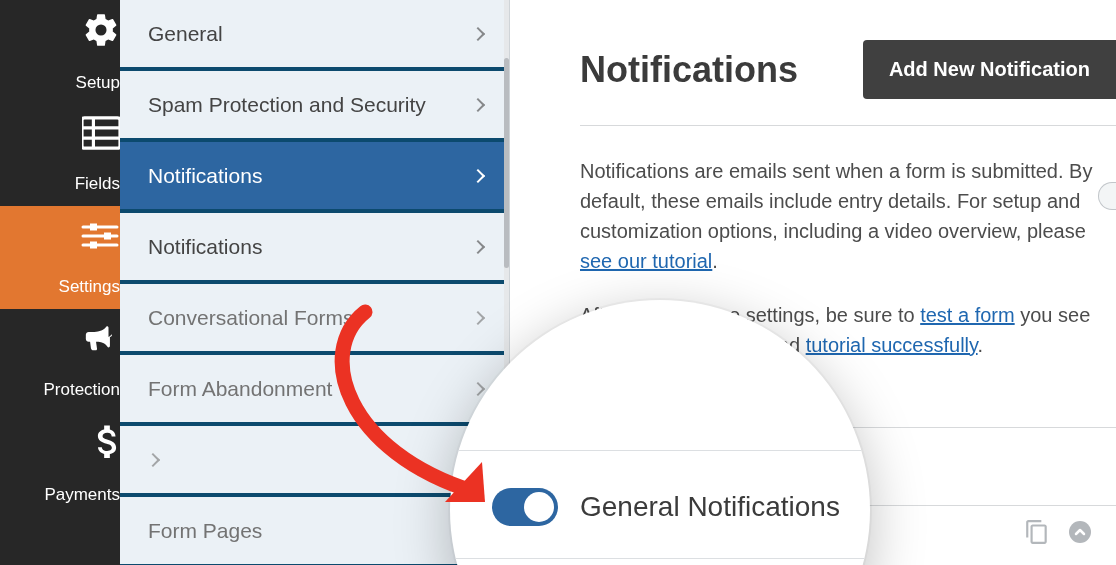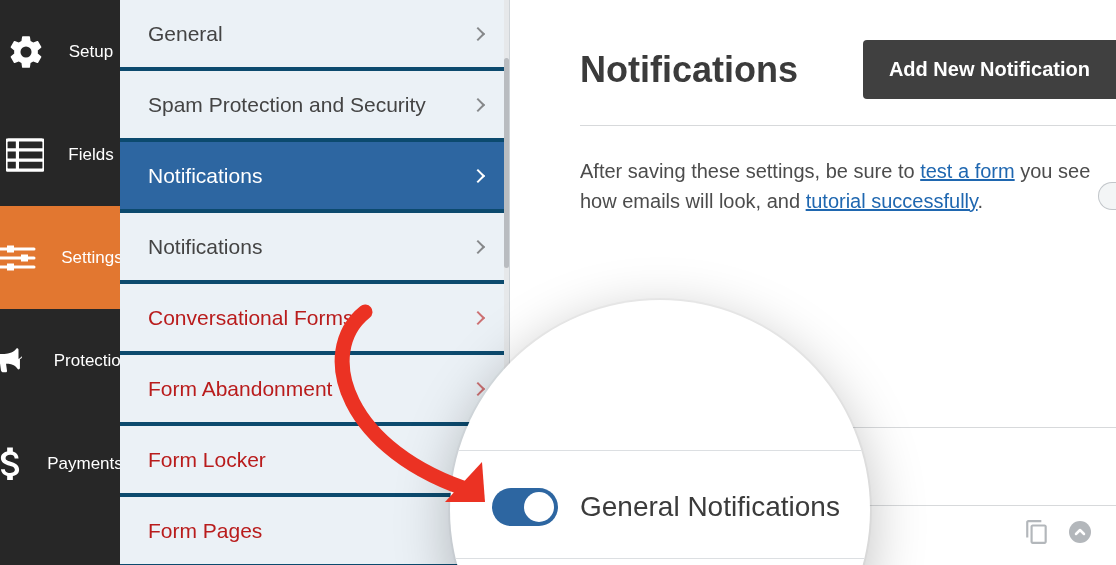--- a/index.html
+++ b/index.html
@@ -26,8 +26,8 @@
     width: 100%;
     height: 103px;
     display: flex;
-    flex-direction: row;
-    align-items: center;
+    flex-direction: column;
+    align-items: flex-end;
     justify-content: center;
     color: #fff;
     cursor: pointer;

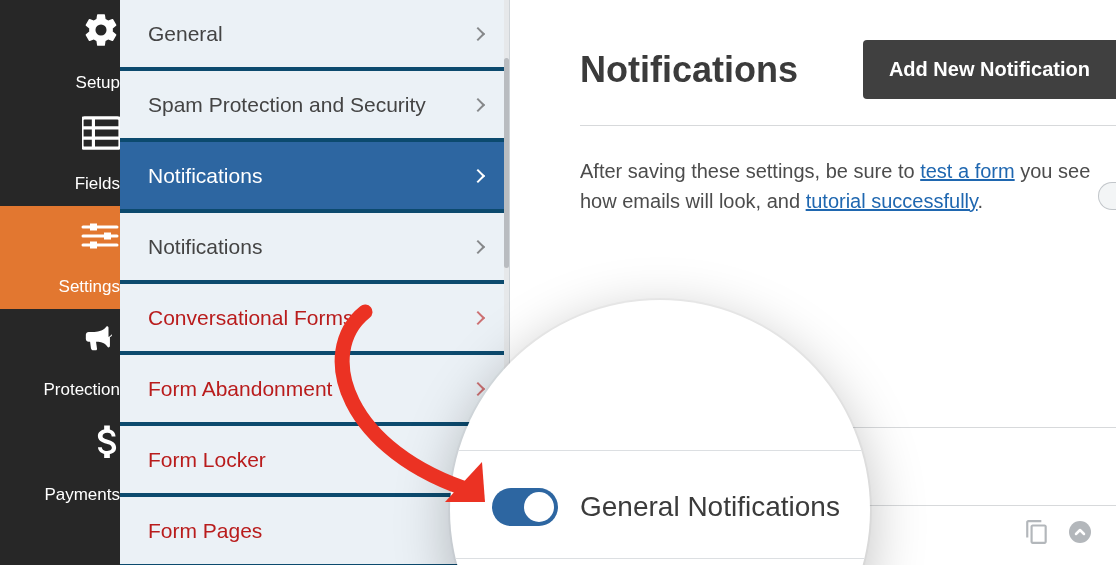--- a/index.html
+++ b/index.html
@@ -317,6 +317,9 @@
 
     <div class="desc">
       <p>
+        <span>Notifications are emails sent when a form is submitted. By default, these emails include entry details. For setup and customization options, including a video overview, please </span><a href="#">see our tutorial</a><span>.</span>
+      </p>
+      <p>
         <span>After saving these settings, be sure to </span><a href="#">test a form</a><span> you see how emails will look, and </span><a href="#">tutorial successfully</a><span>.</span>
       </p>
     </div>

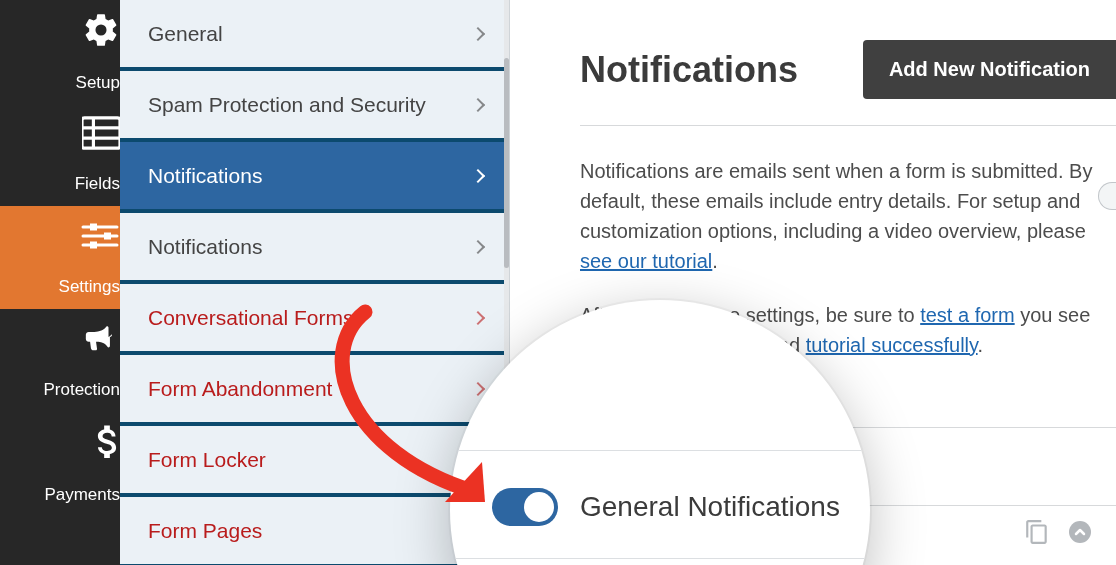--- a/index.html
+++ b/index.html
@@ -58,7 +58,7 @@
     background: #2d66a1;
     color: #fff;
   }
-  .sub-item.muted { color: #b91c1c; text-align: right; }
+  .sub-item.muted { color: #737373; text-align: right; }
   .chevron {
     display:inline-block;
     width:10px; height:10px;

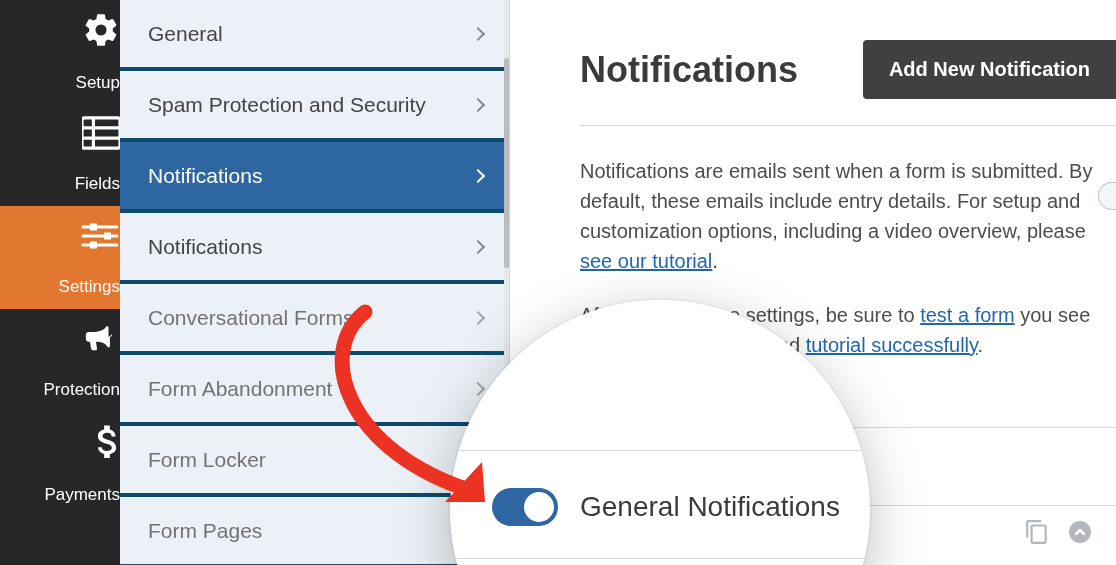--- a/index.html
+++ b/index.html
@@ -295,7 +295,6 @@
       <span class="chevron"></span>
     </div>
     <div class="sub-item muted">
-      <span>Form Locker</span>
       <span class="chevron"></span>
     </div>
     <div class="sub-item muted">

